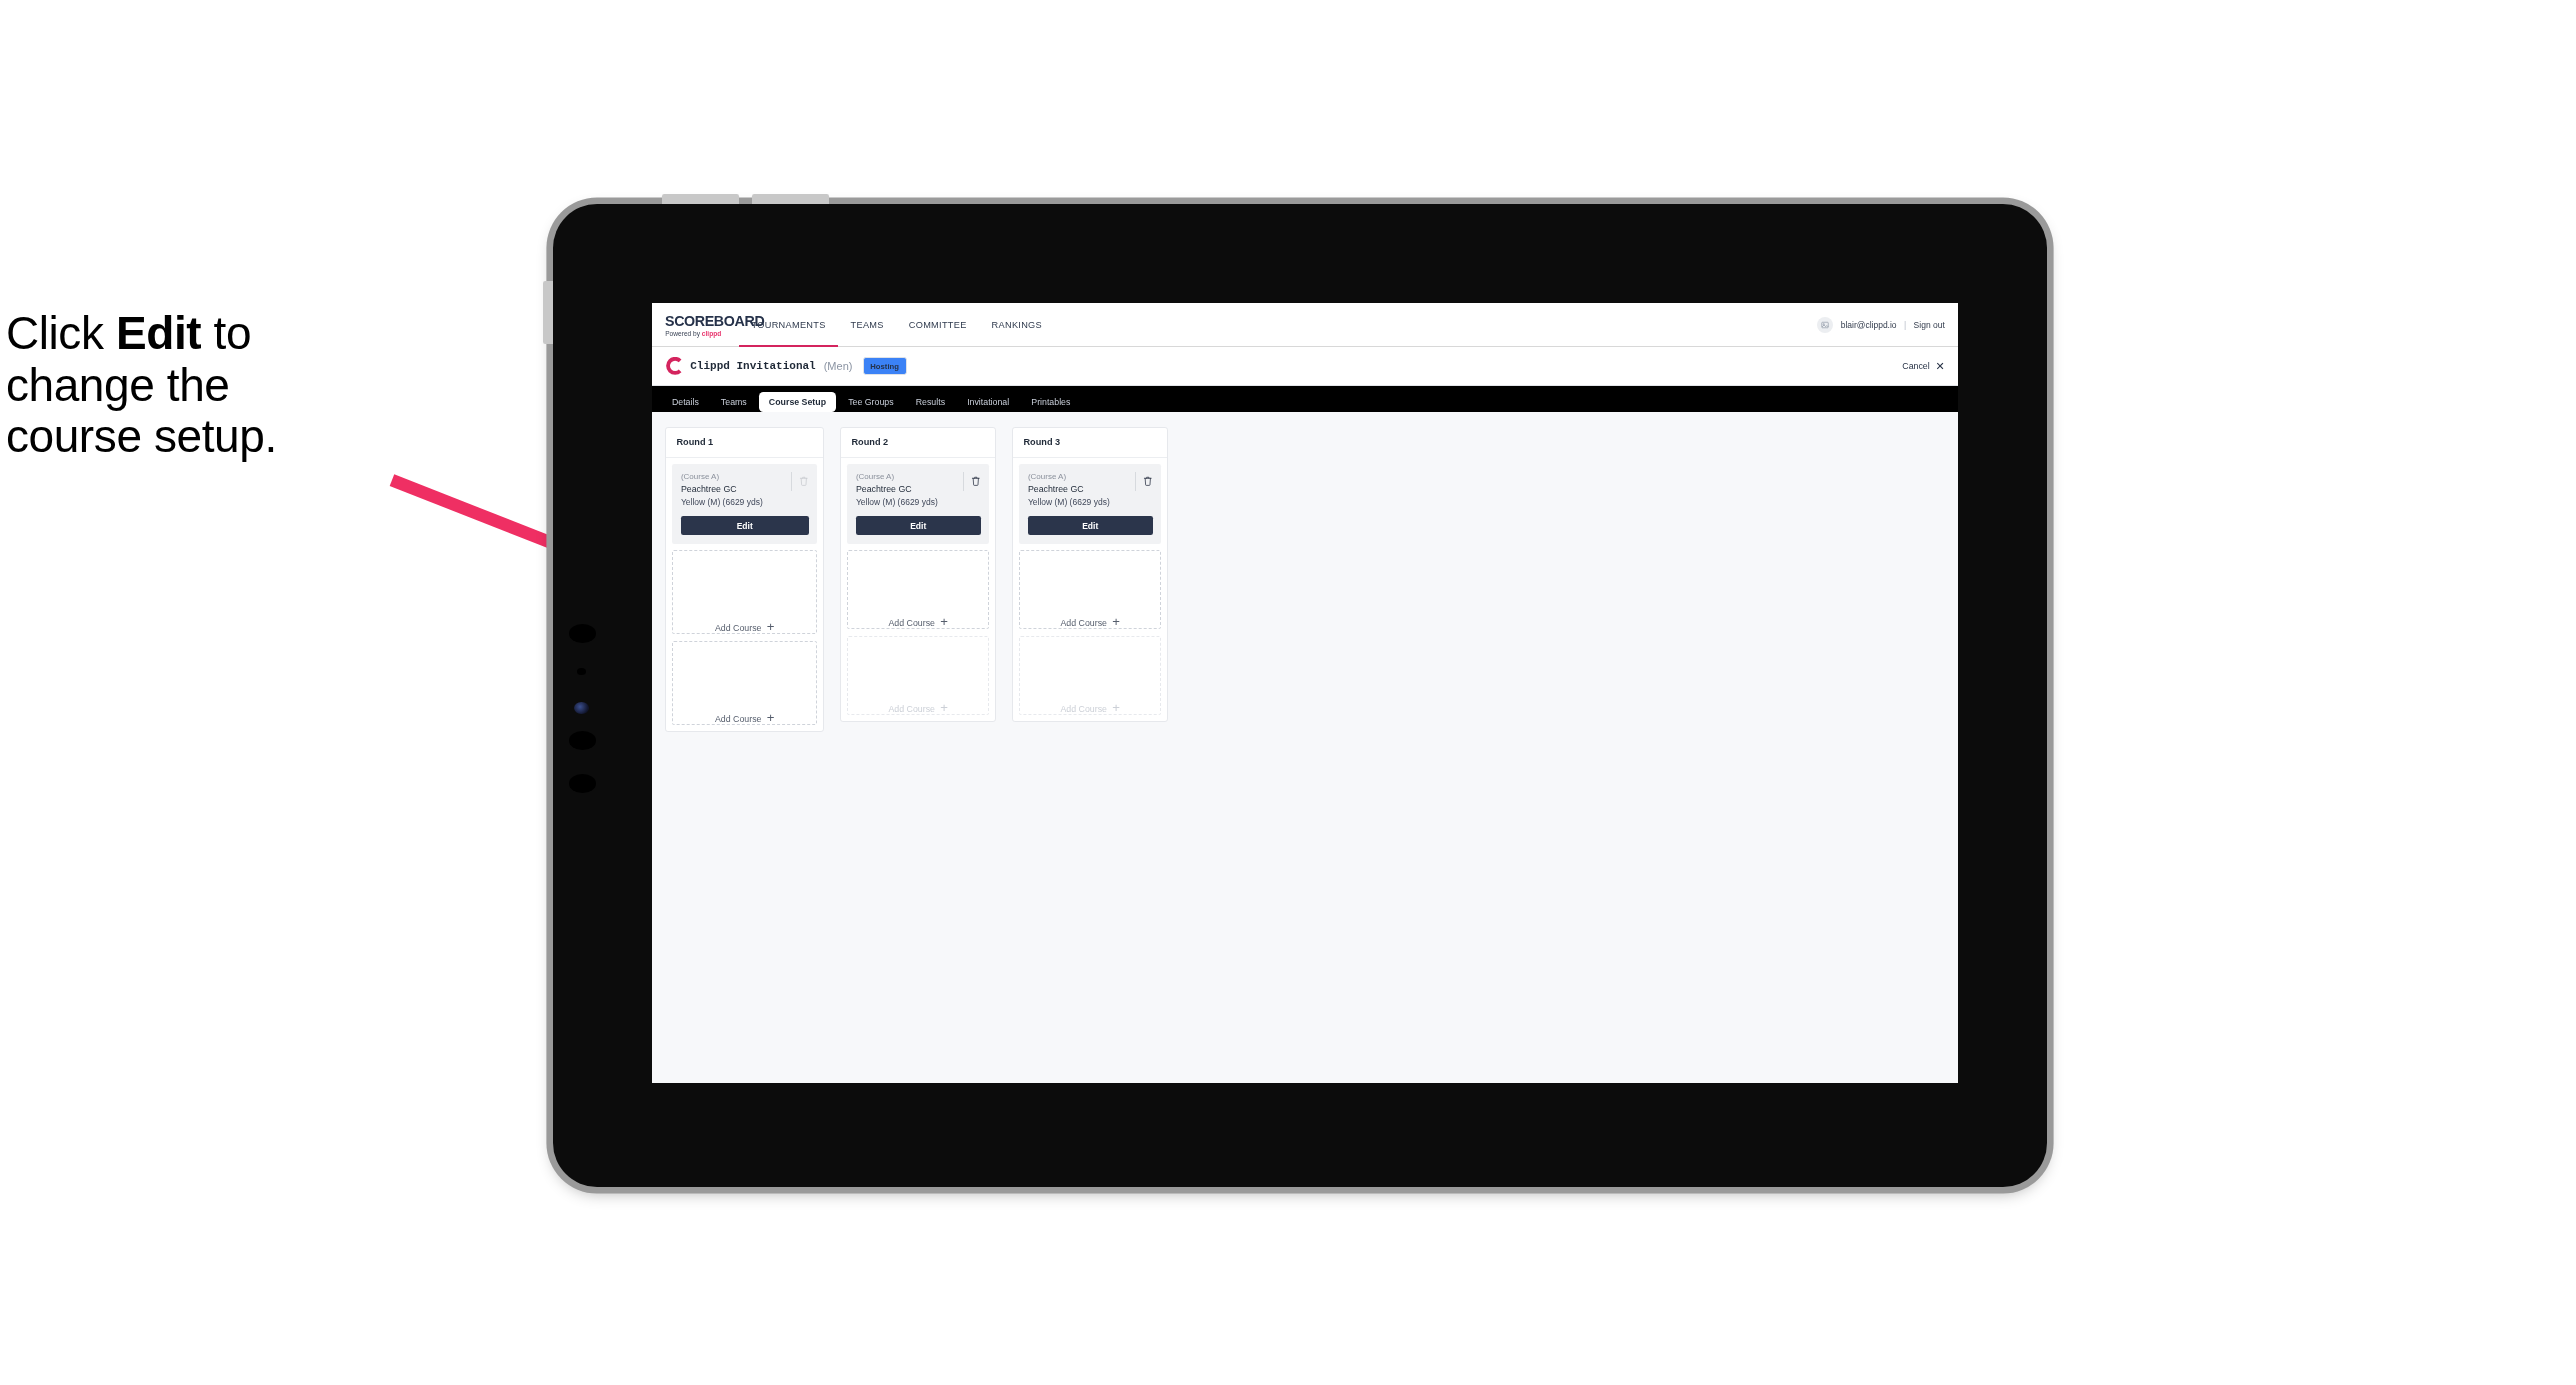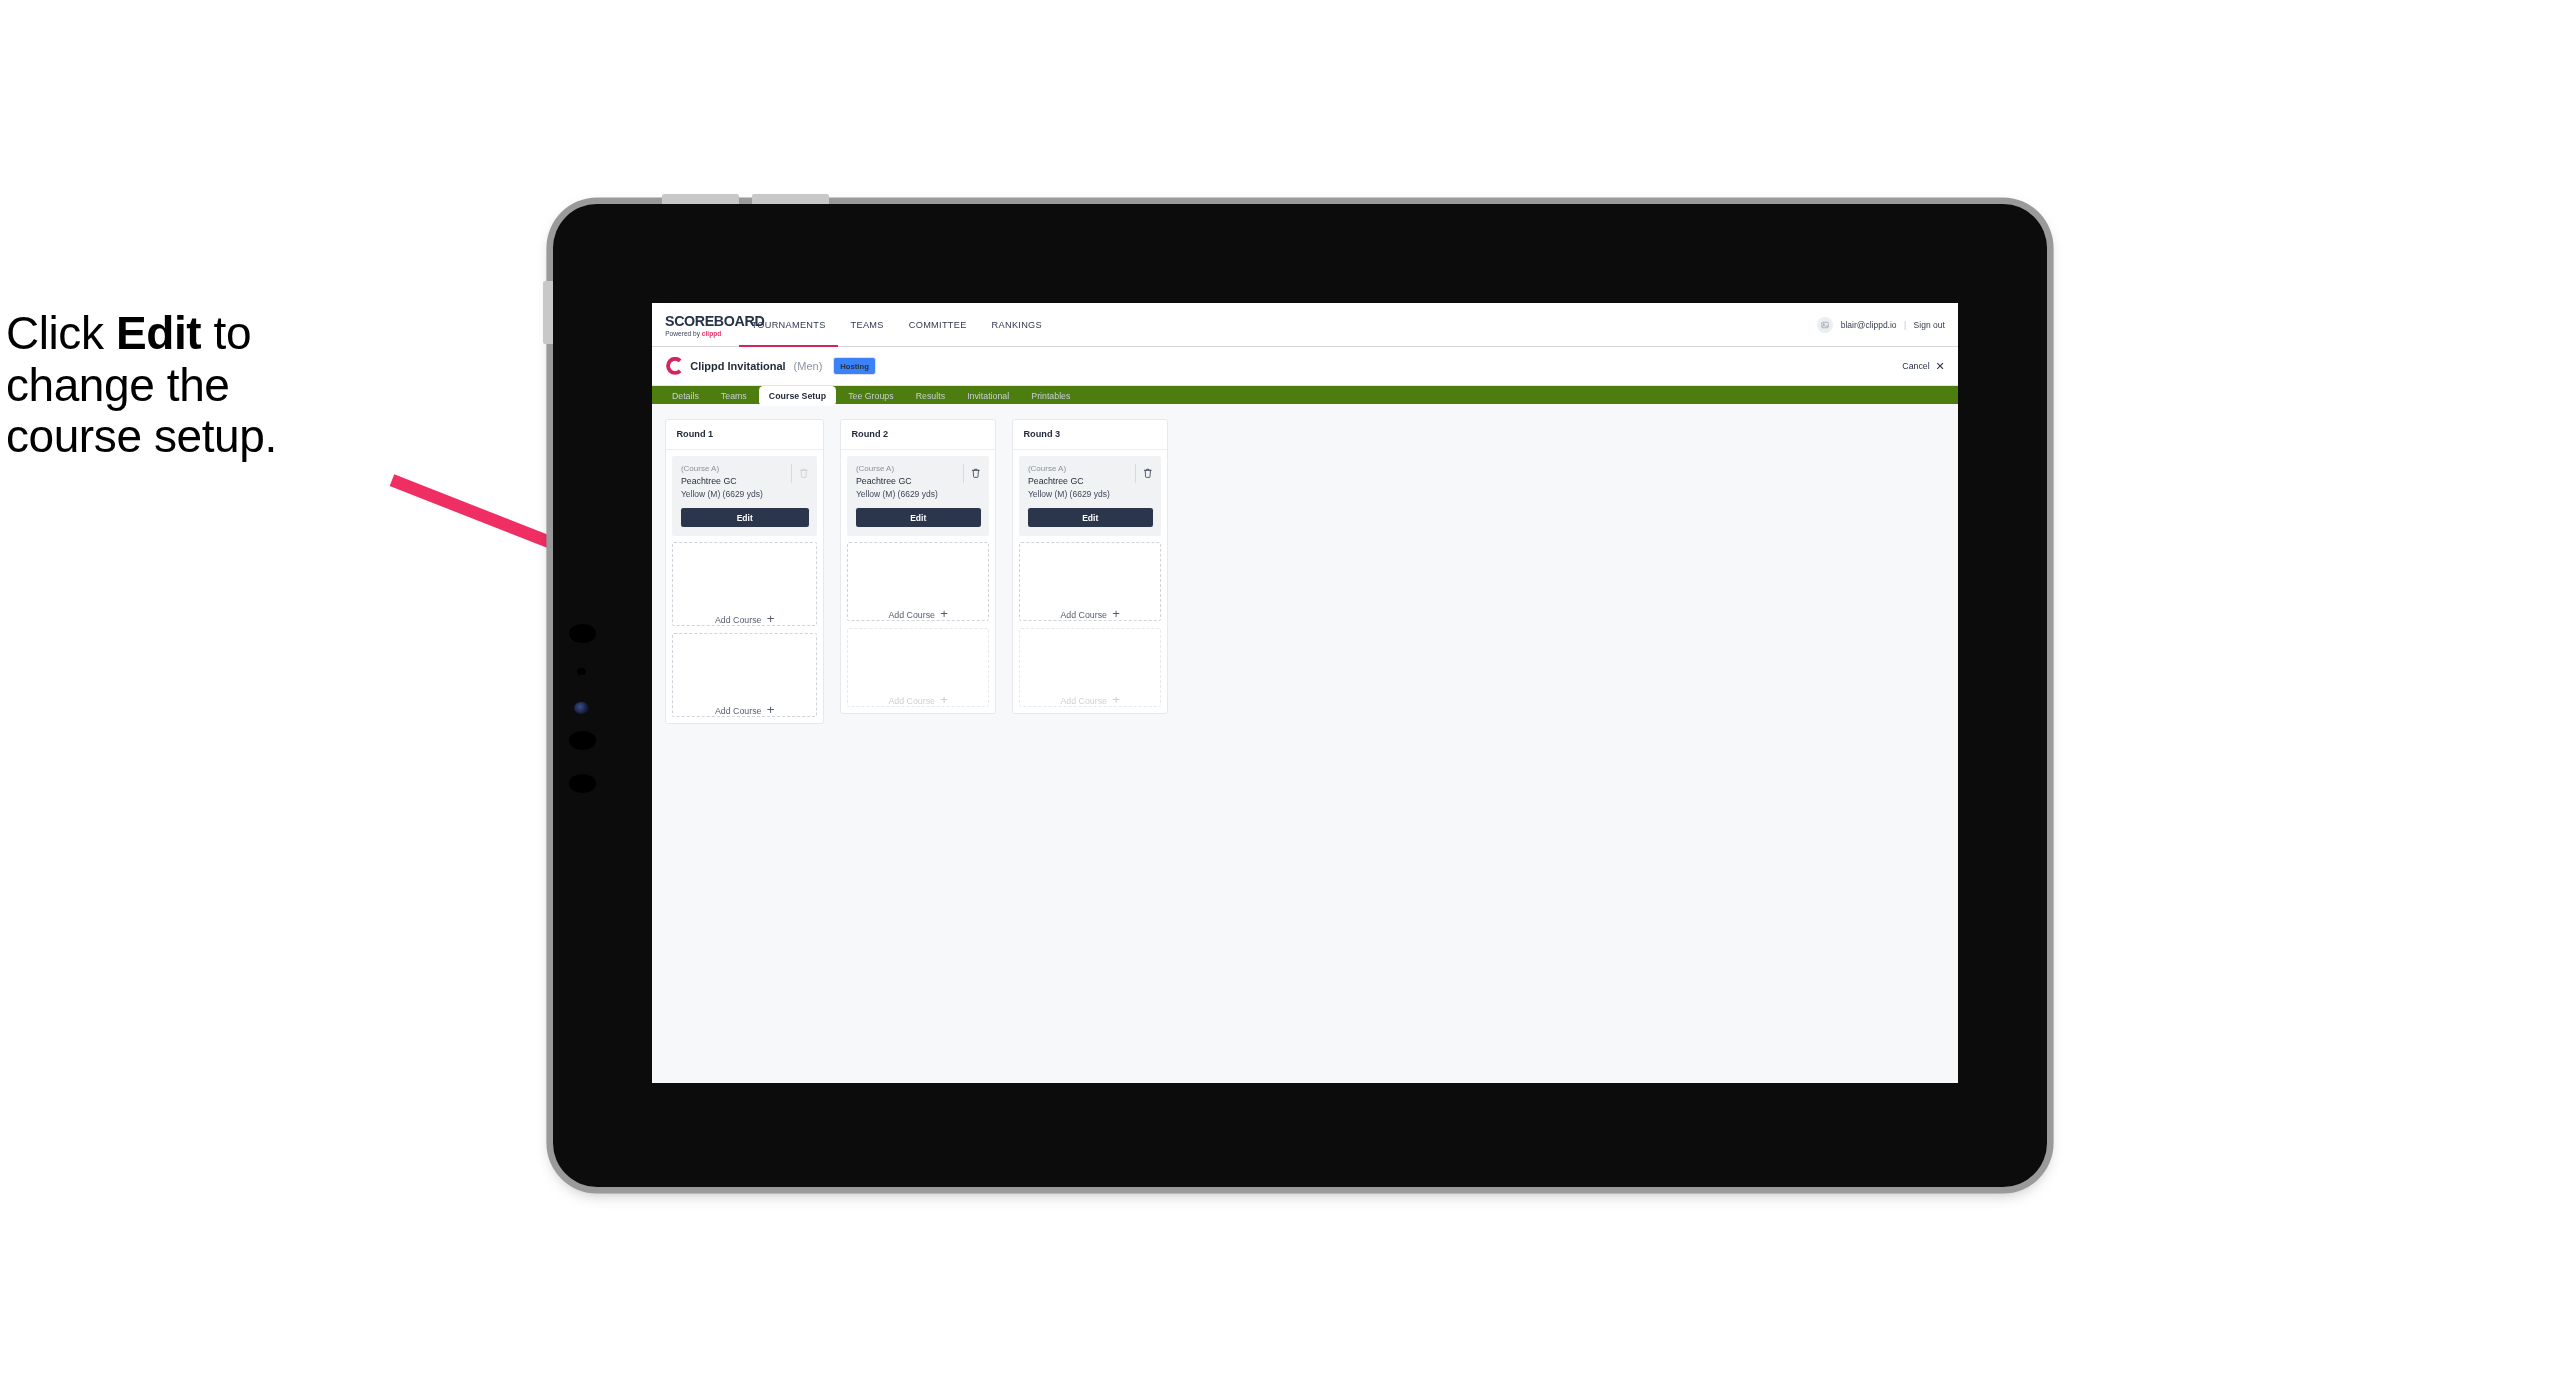--- a/index.html
+++ b/index.html
@@ -188,6 +188,7 @@
     font-size: 11px;
     font-weight: 600;
     color: #1f2937;
+    font-family: Liberation Mono, monospace;
   }
   #event-gender {
     font-size: 11px;

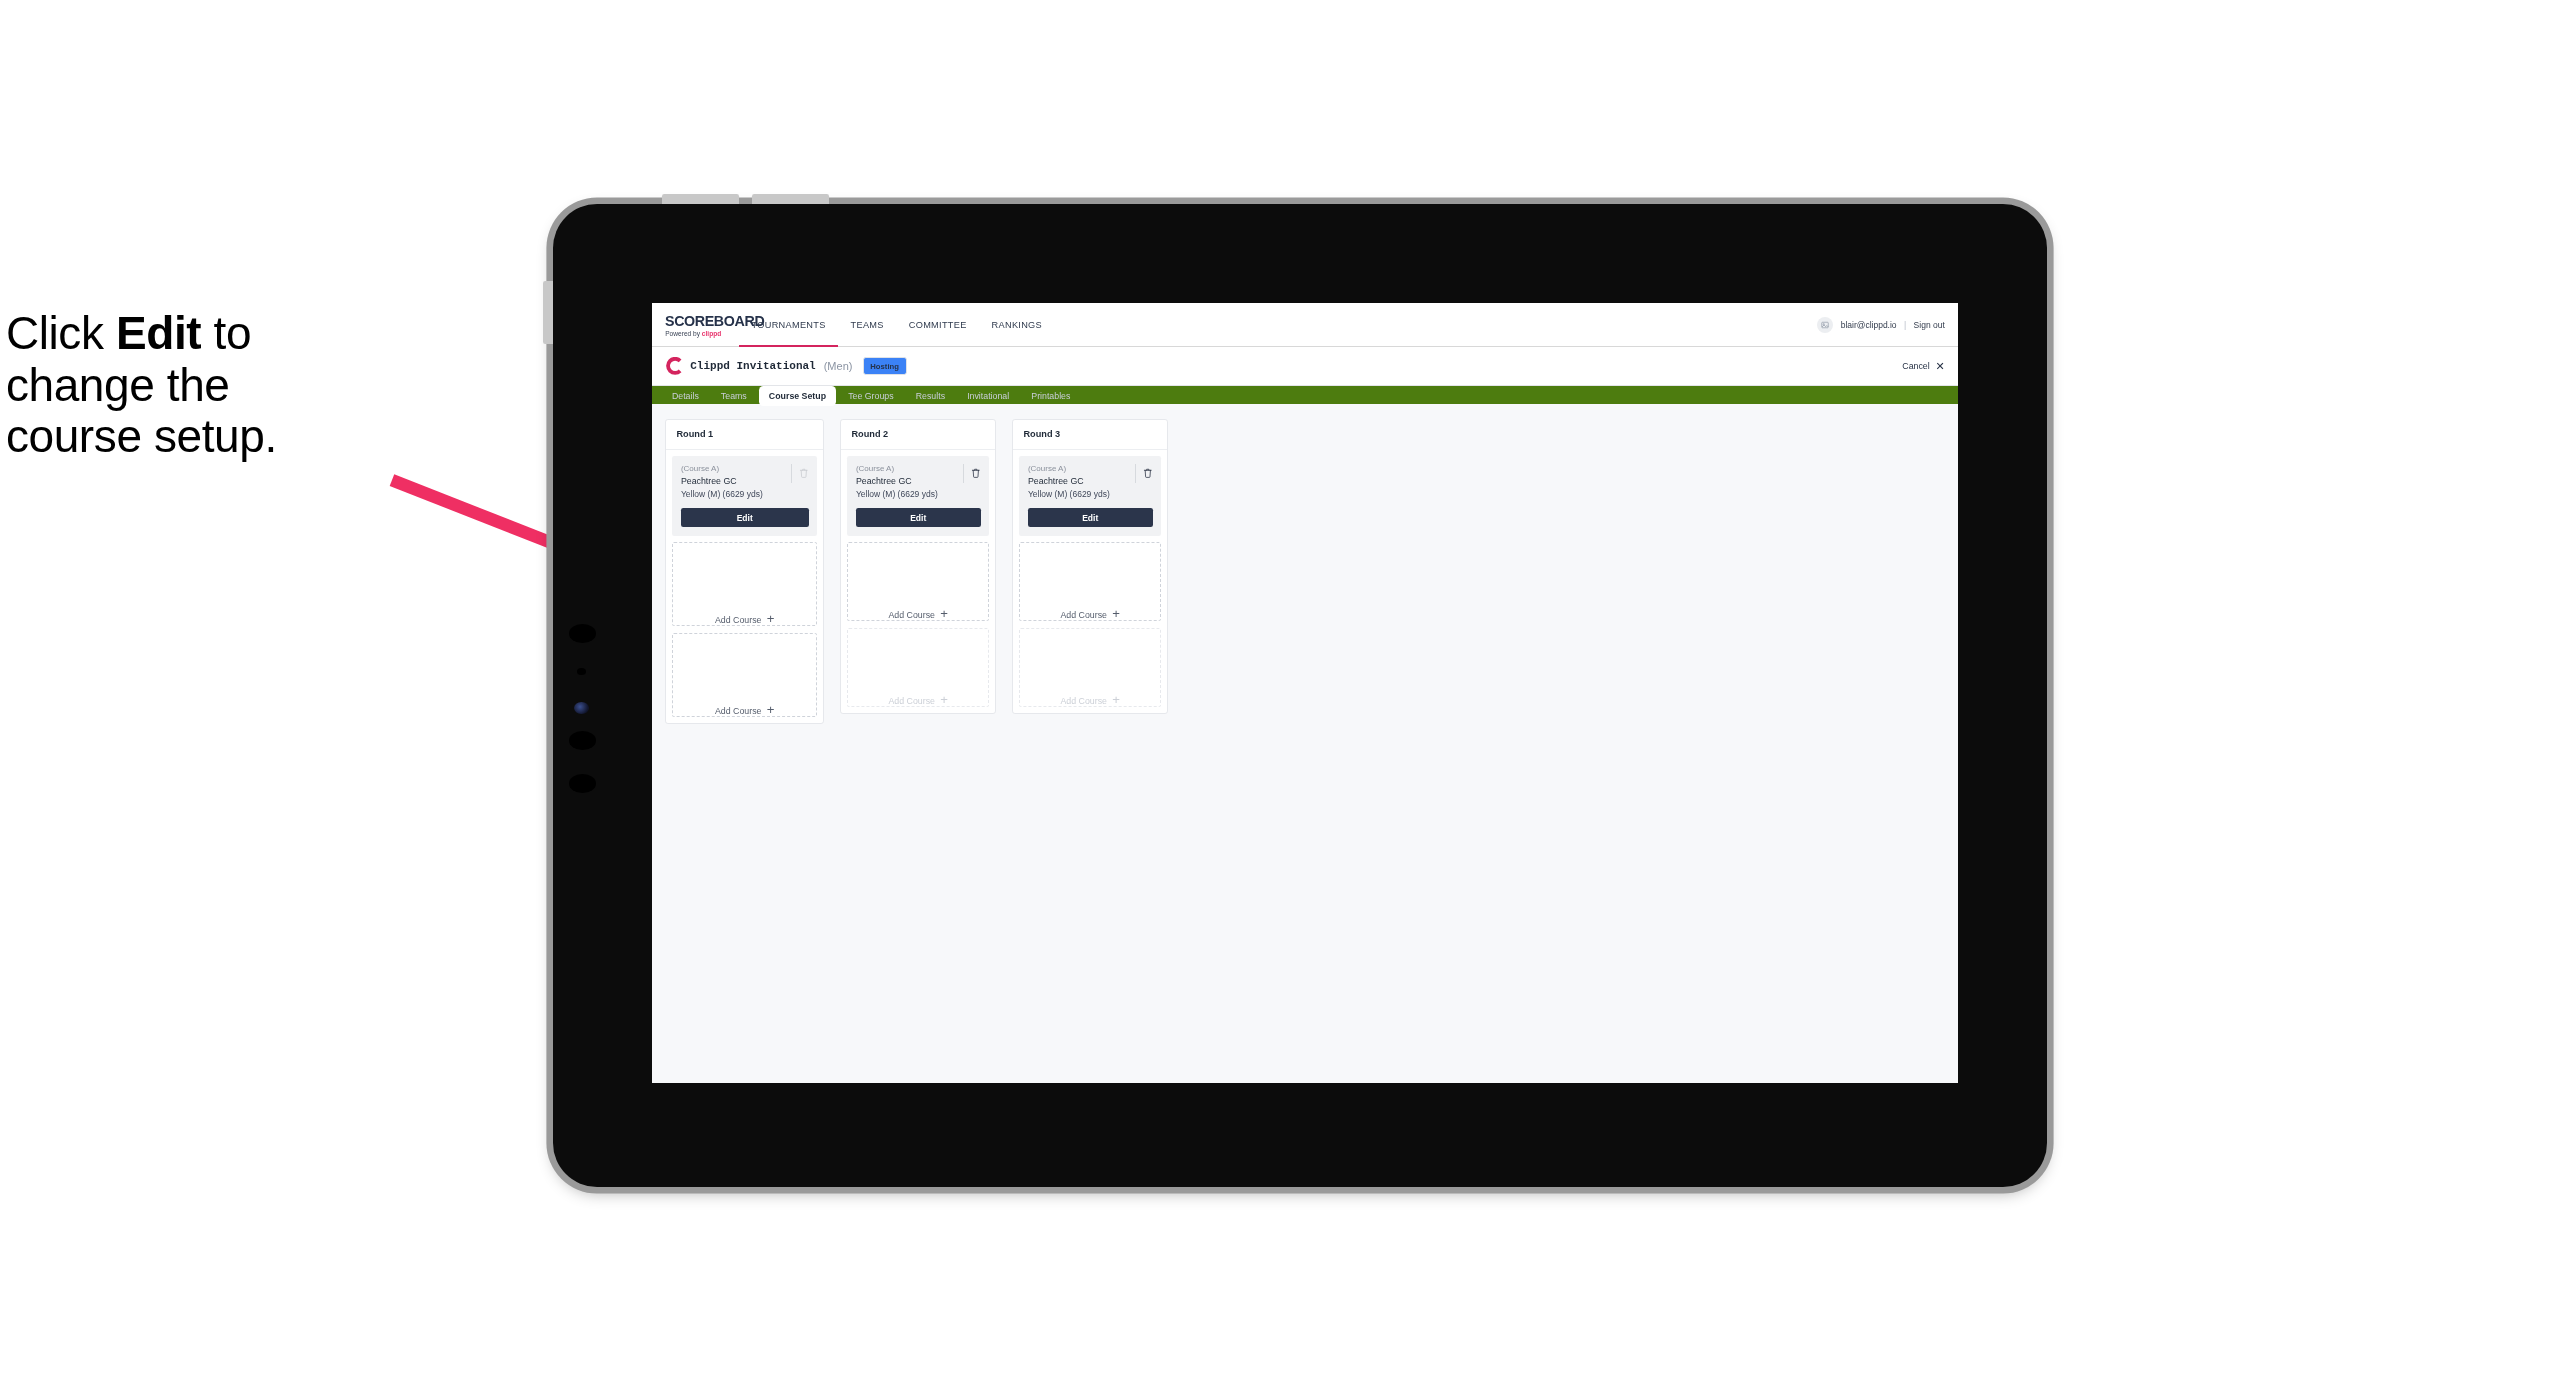--- a/index.html
+++ b/index.html
@@ -218,10 +218,10 @@
 
   
   #tabstrip {
-    height: 18px;
-    background: #4d7c0f;
-    display: flex;
-    align-items: flex-start;
+    height: 26px;
+    background: #000000;
+    display: flex;
+    align-items: flex-end;
     padding: 0 10.3px;
     gap: 2.9px;
   }

